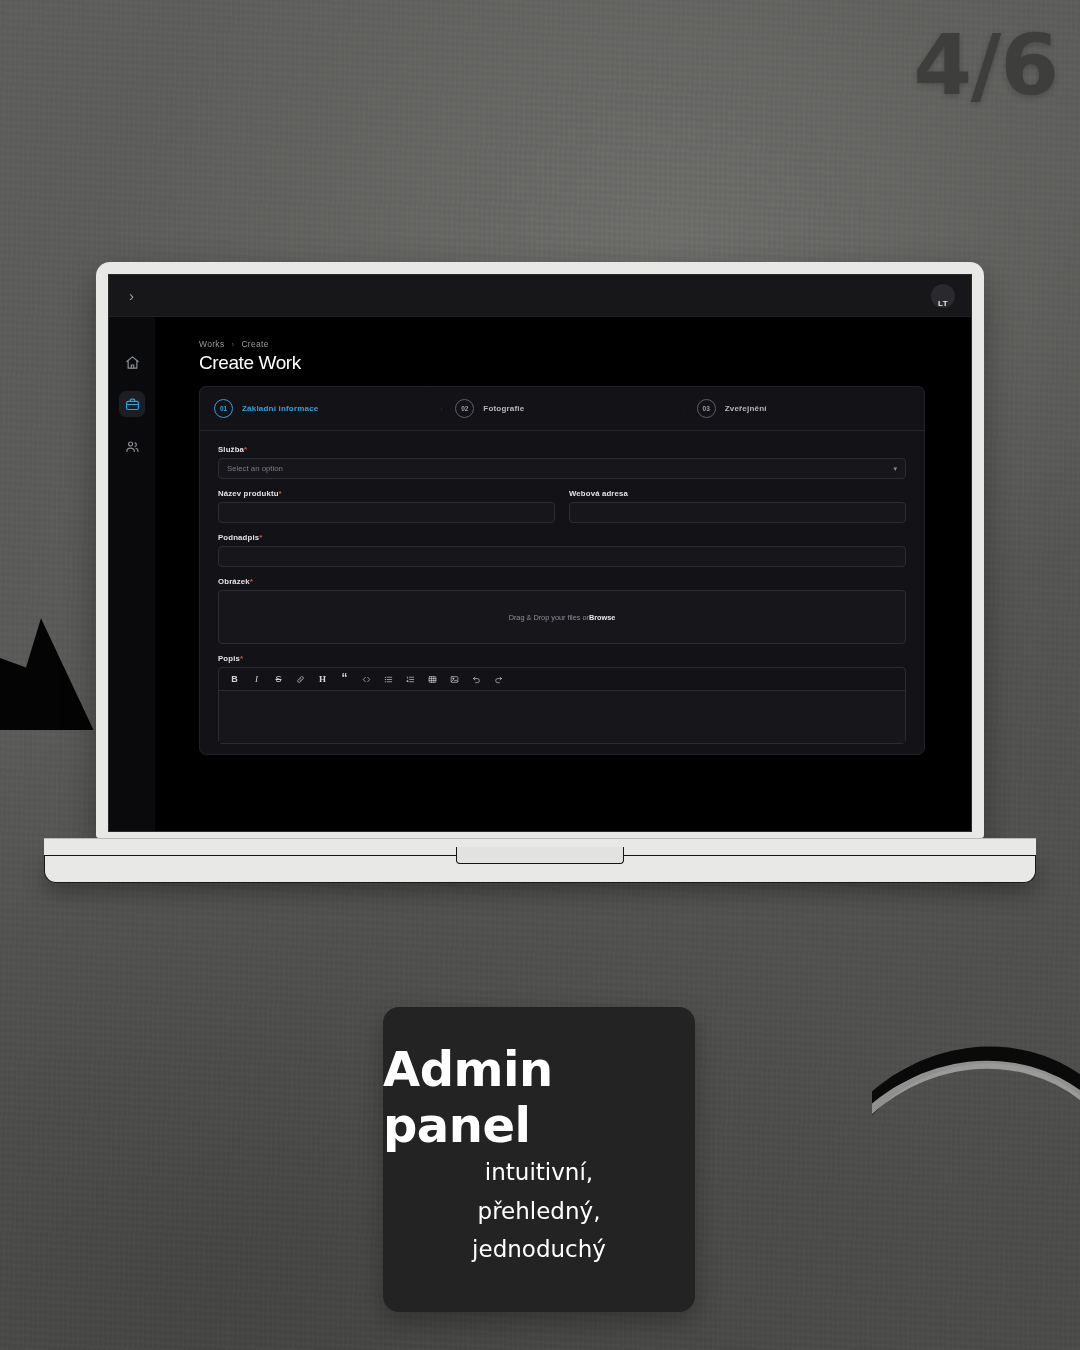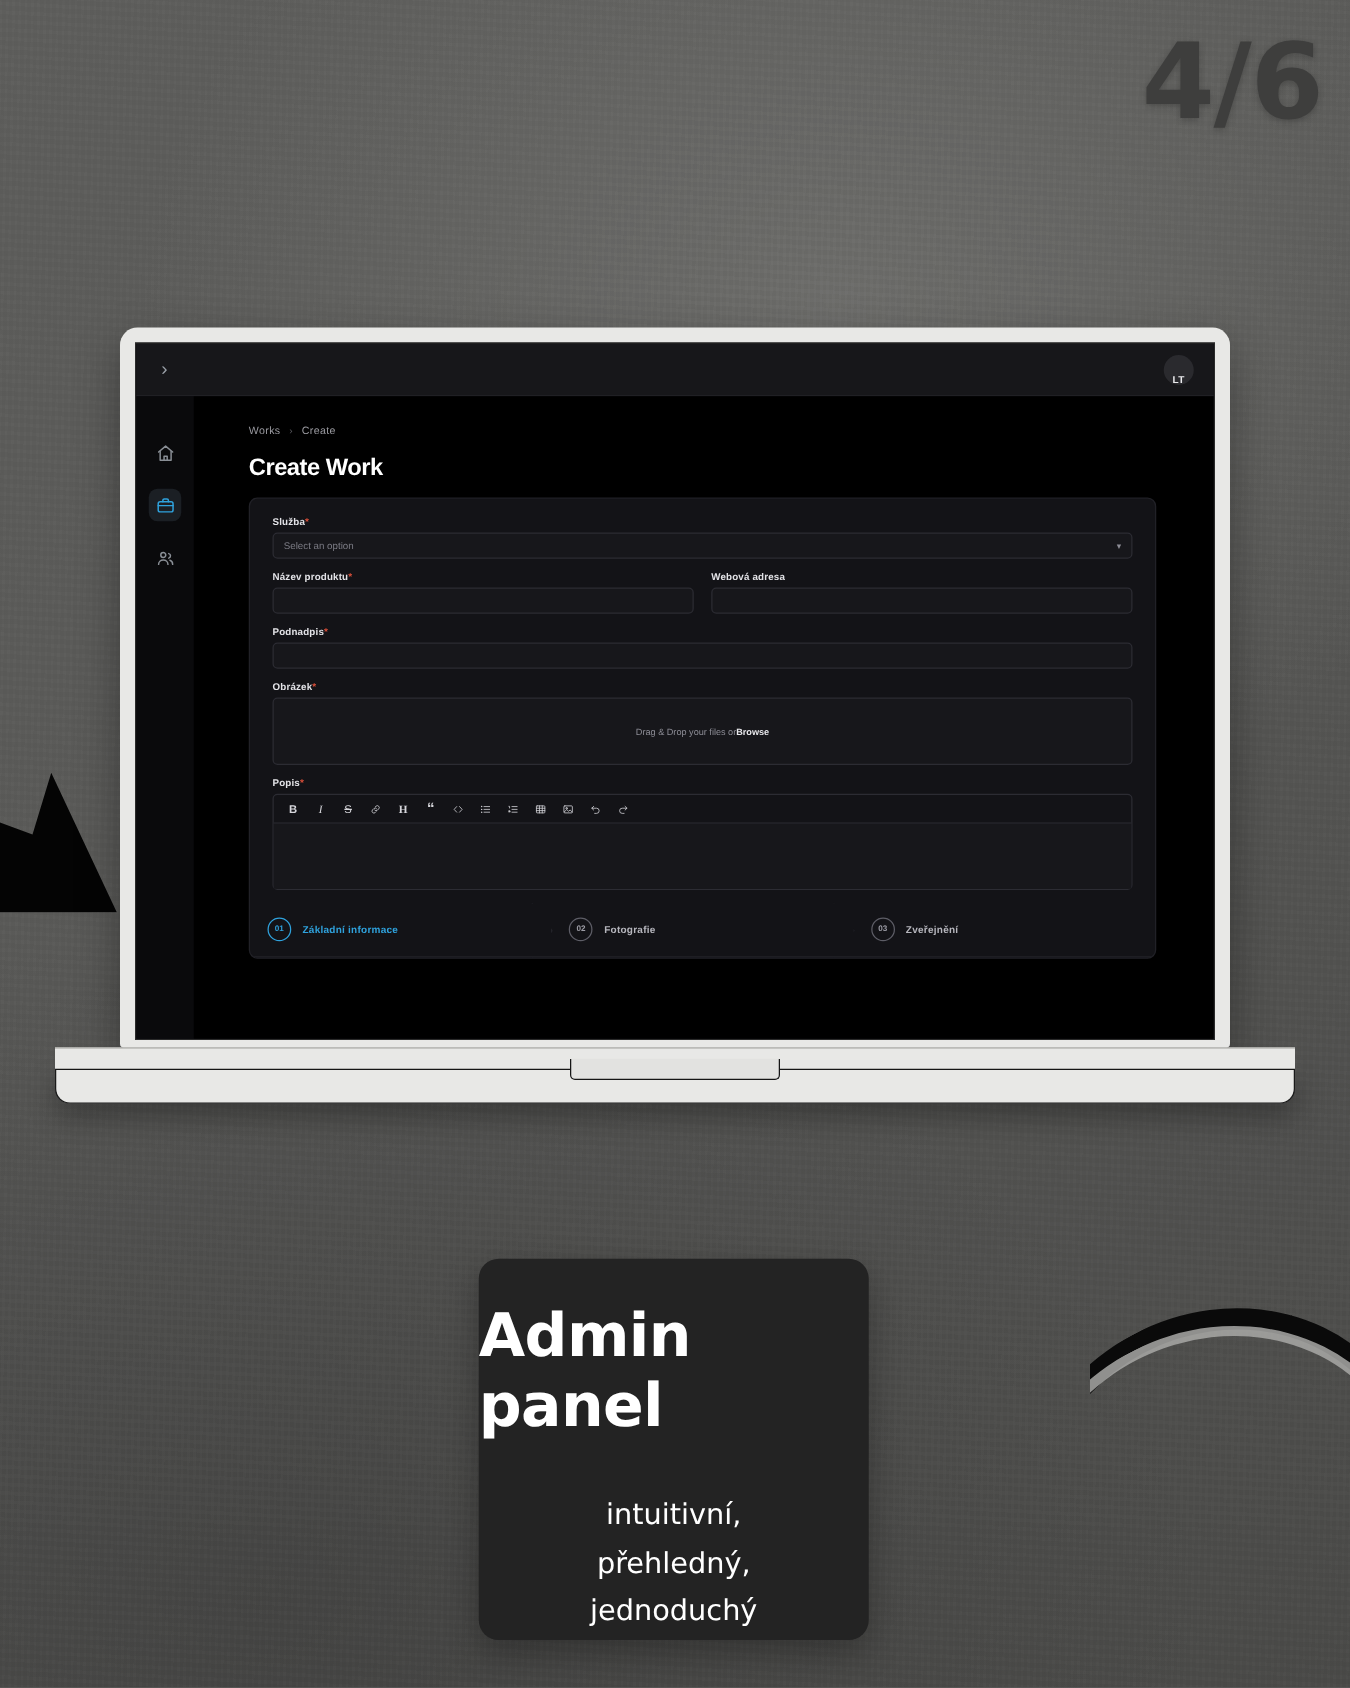--- a/index.html
+++ b/index.html
@@ -149,8 +149,8 @@
   #breadcrumb { font-size: 8.5px; color: #9a9aa0; letter-spacing: .3px;
     display: flex; align-items: center; gap: 7px; text-align: center; }
   #breadcrumb .sep { color: #5e5e64; font-size: 8px; }
-  #page-title { font-size: 19px; font-weight: 700; color: #fff;
-    letter-spacing: -0.4px; margin-top: 15px; }
+  #page-title { font-size: 19px; font-weight: 400; color: #fff;
+    letter-spacing: -0.4px; margin-top: 3px; }
 
   #card {
     margin-top: 12px;

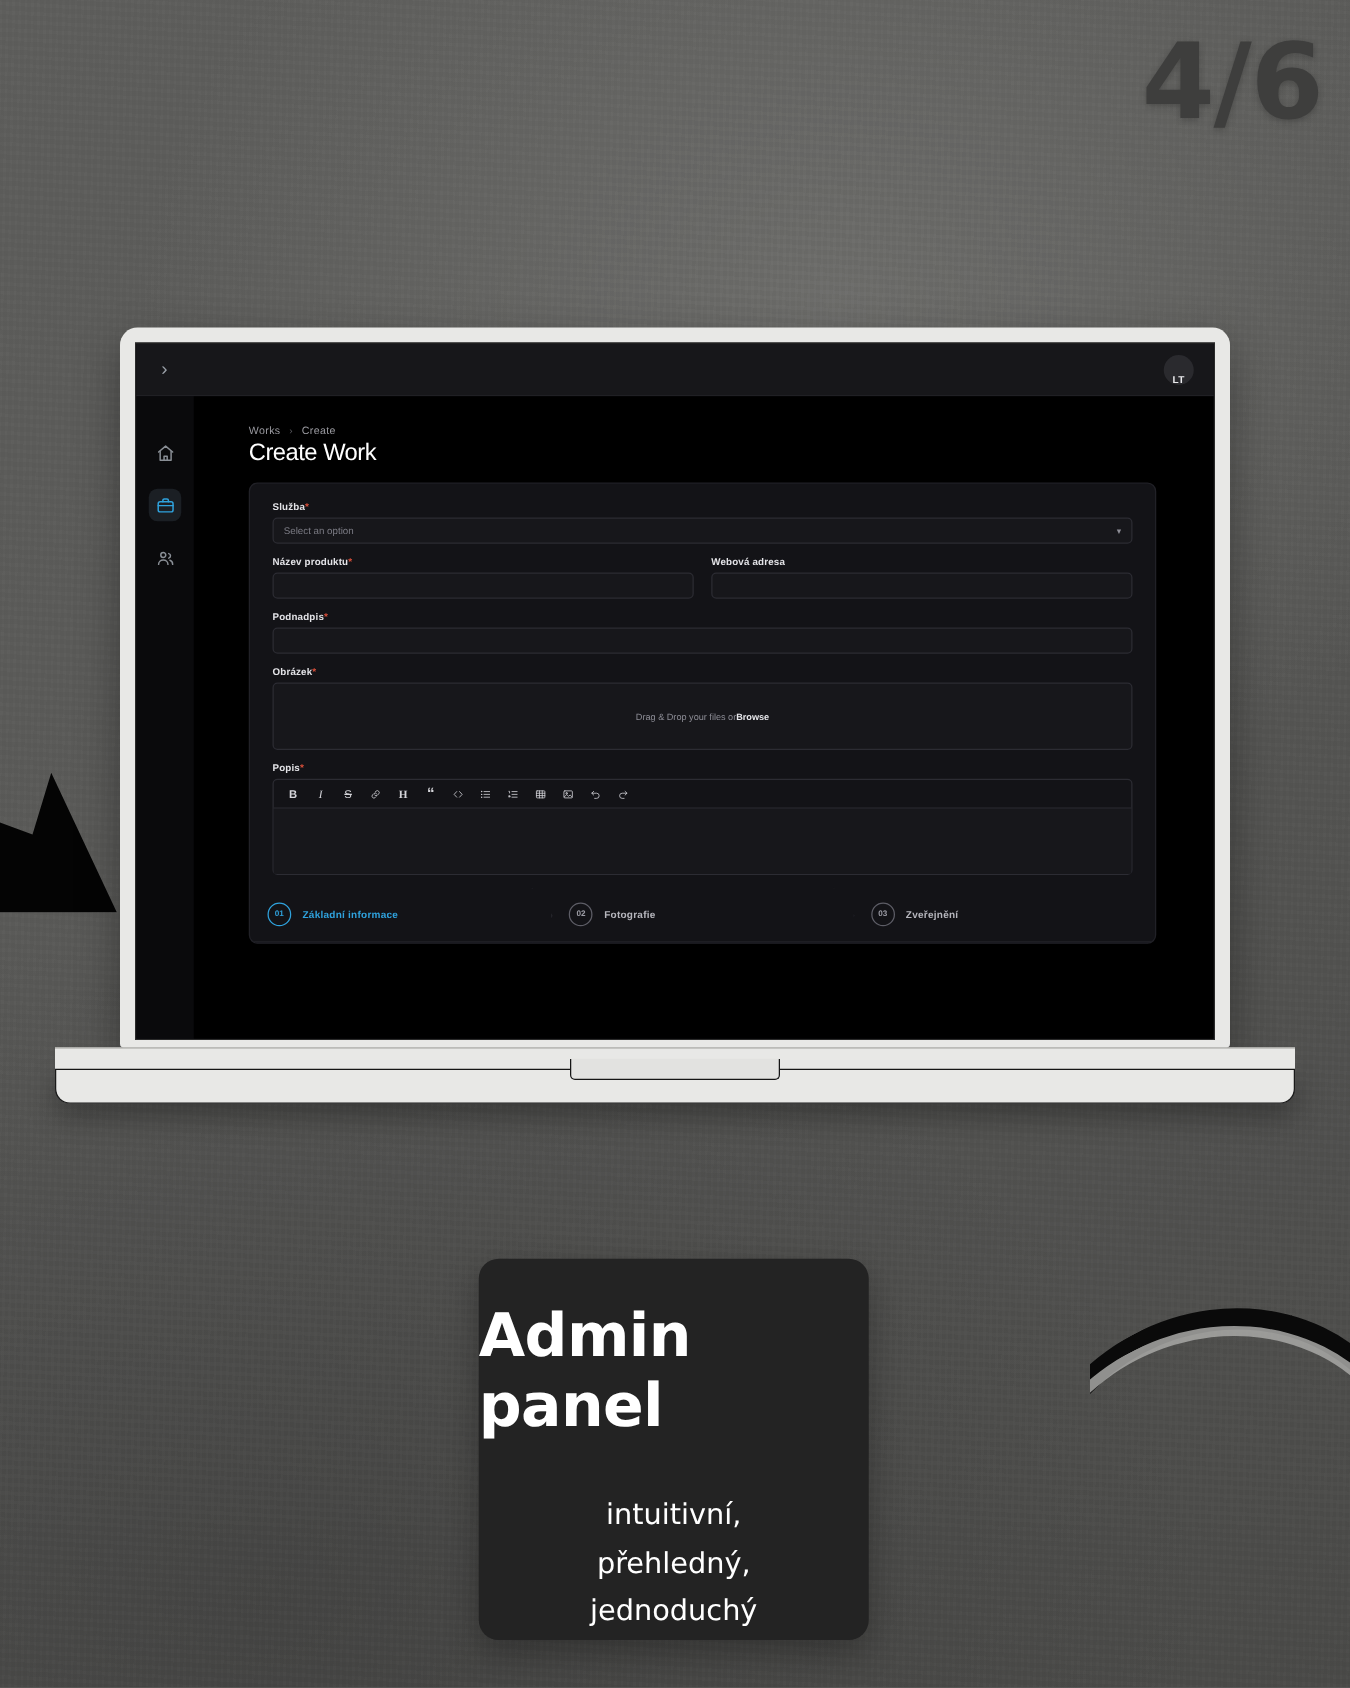--- a/index.html
+++ b/index.html
@@ -303,6 +303,21 @@
 
           <div id="card">
 
+            <div id="stepper">
+              <div class="step active">
+                <span class="step-num">01</span>
+                <span class="step-label">Základní informace</span>
+              </div>
+              <div class="step">
+                <span class="step-num">02</span>
+                <span class="step-label">Fotografie</span>
+              </div>
+              <div class="step">
+                <span class="step-num">03</span>
+                <span class="step-label">Zveřejnění</span>
+              </div>
+            </div>
+
             <div id="form">
 
               <div class="field">
@@ -419,21 +434,6 @@
               </div>
 
             </div>
-
-            <div id="stepper">
-              <div class="step active">
-                <span class="step-num">01</span>
-                <span class="step-label">Základní informace</span>
-              </div>
-              <div class="step">
-                <span class="step-num">02</span>
-                <span class="step-label">Fotografie</span>
-              </div>
-              <div class="step">
-                <span class="step-num">03</span>
-                <span class="step-label">Zveřejnění</span>
-              </div>
-            </div>
           </div>
         </div>
       </div>

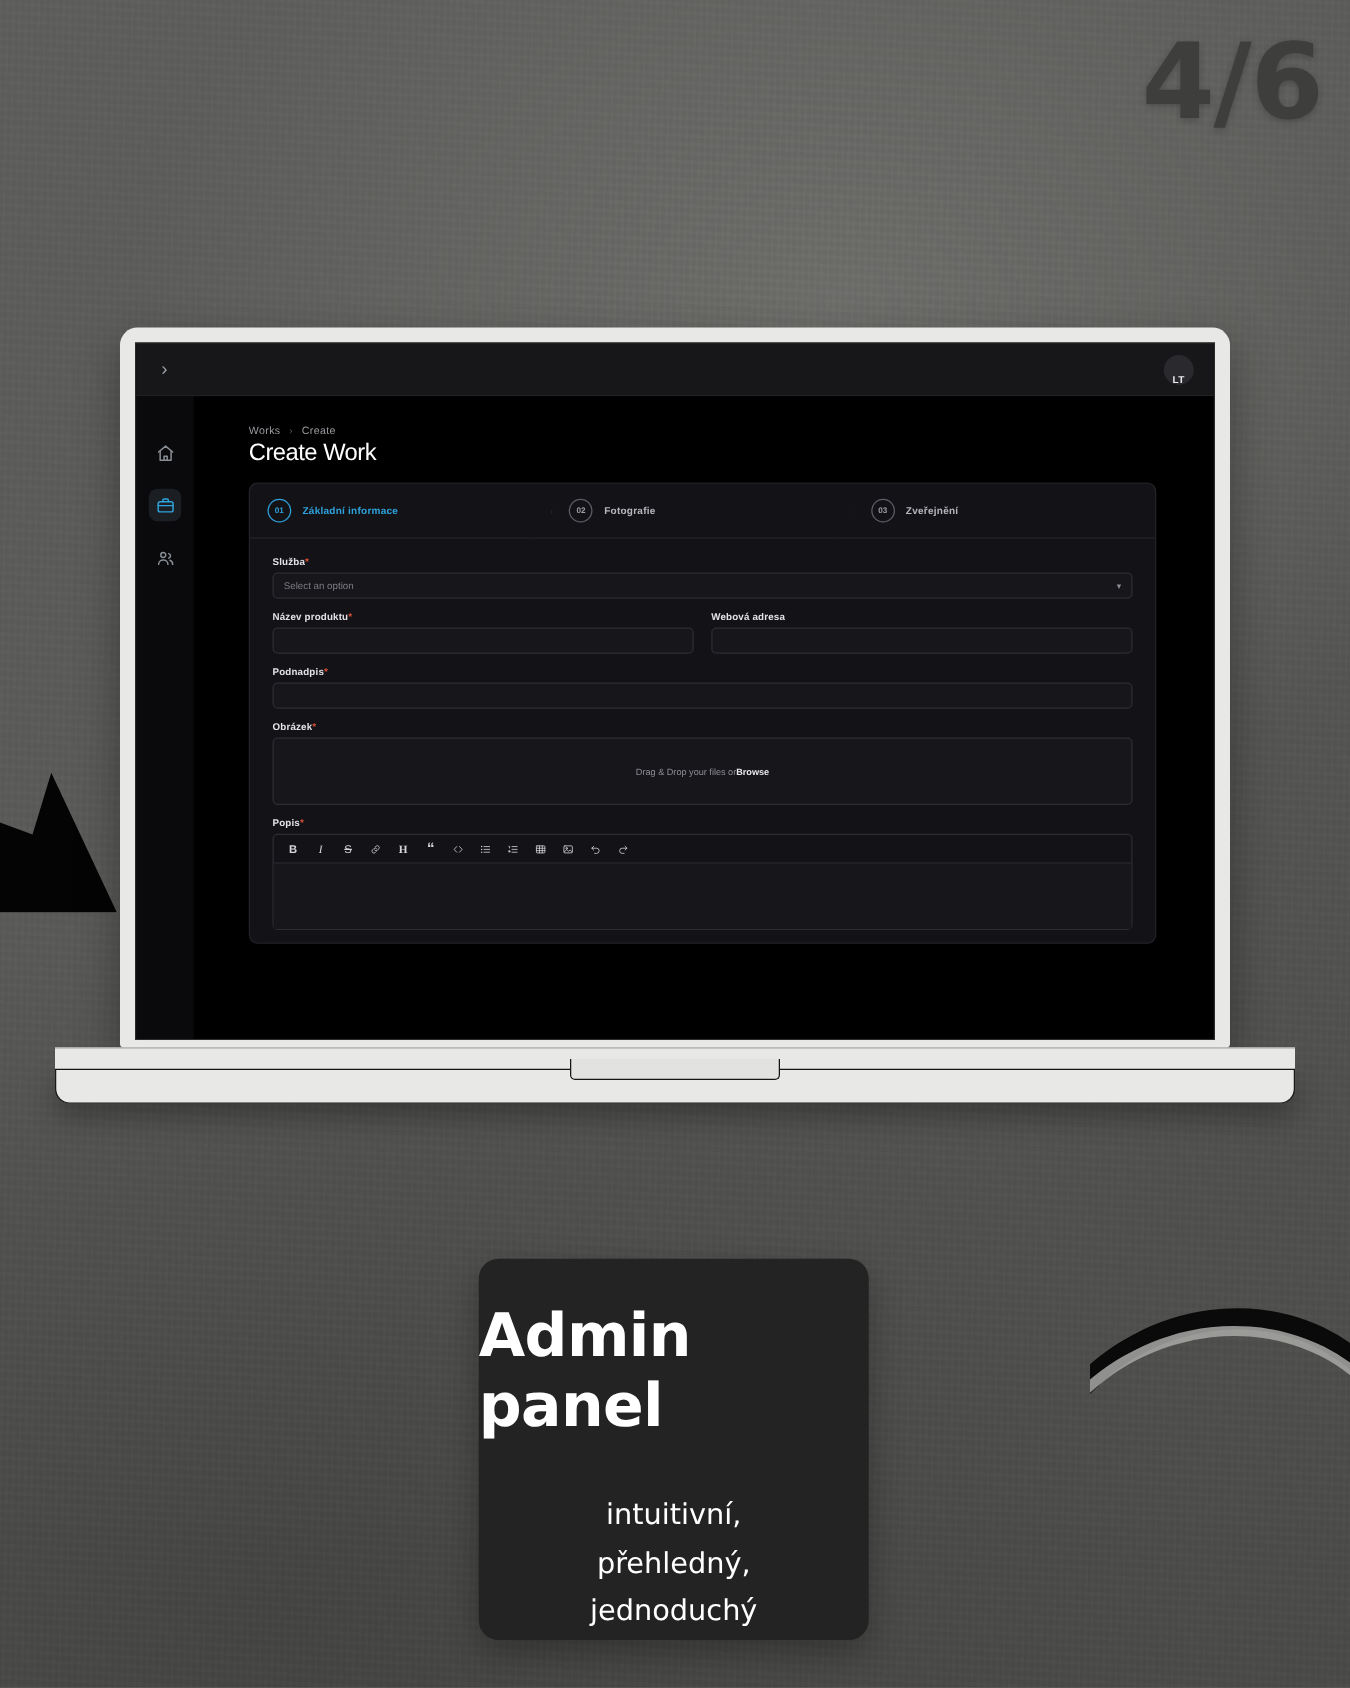--- a/index.html
+++ b/index.html
@@ -233,7 +233,7 @@
   }
   #cap-title { font-size: 48px; font-weight: 700; color: #fff;
     letter-spacing: -0.5px; font-family: "DejaVu Sans", sans-serif; }
-  #cap-lines { margin-top: 40px; text-align: center; }
+  #cap-lines { text-align: center; }
   #cap-lines div { font-size: 23px; color: #fff; font-weight: 400;
     line-height: 1.68; font-family: "DejaVu Sans", sans-serif; }
 </style>

